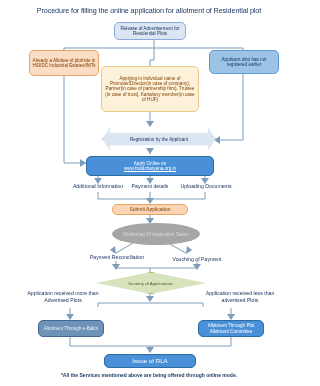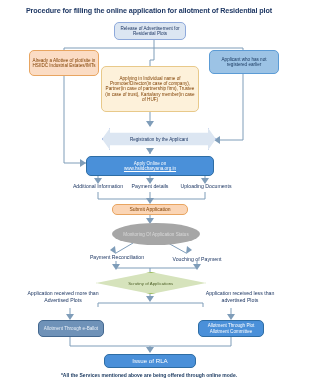--- a/index.html
+++ b/index.html
@@ -13,7 +13,7 @@
         justify-content:center;text-align:center;line-height:1.15;}
   .title{
     position:absolute;left:14px;top:6px;width:270px;text-align:center;
-    font-size:7.2px;font-weight:bold;color:#1f3864;letter-spacing:-0.1px;
+    font-size:7.2px;font-weight:normal;color:#1f3864;letter-spacing:-0.1px;
   }
   .rounded{border-radius:5px;}
   

